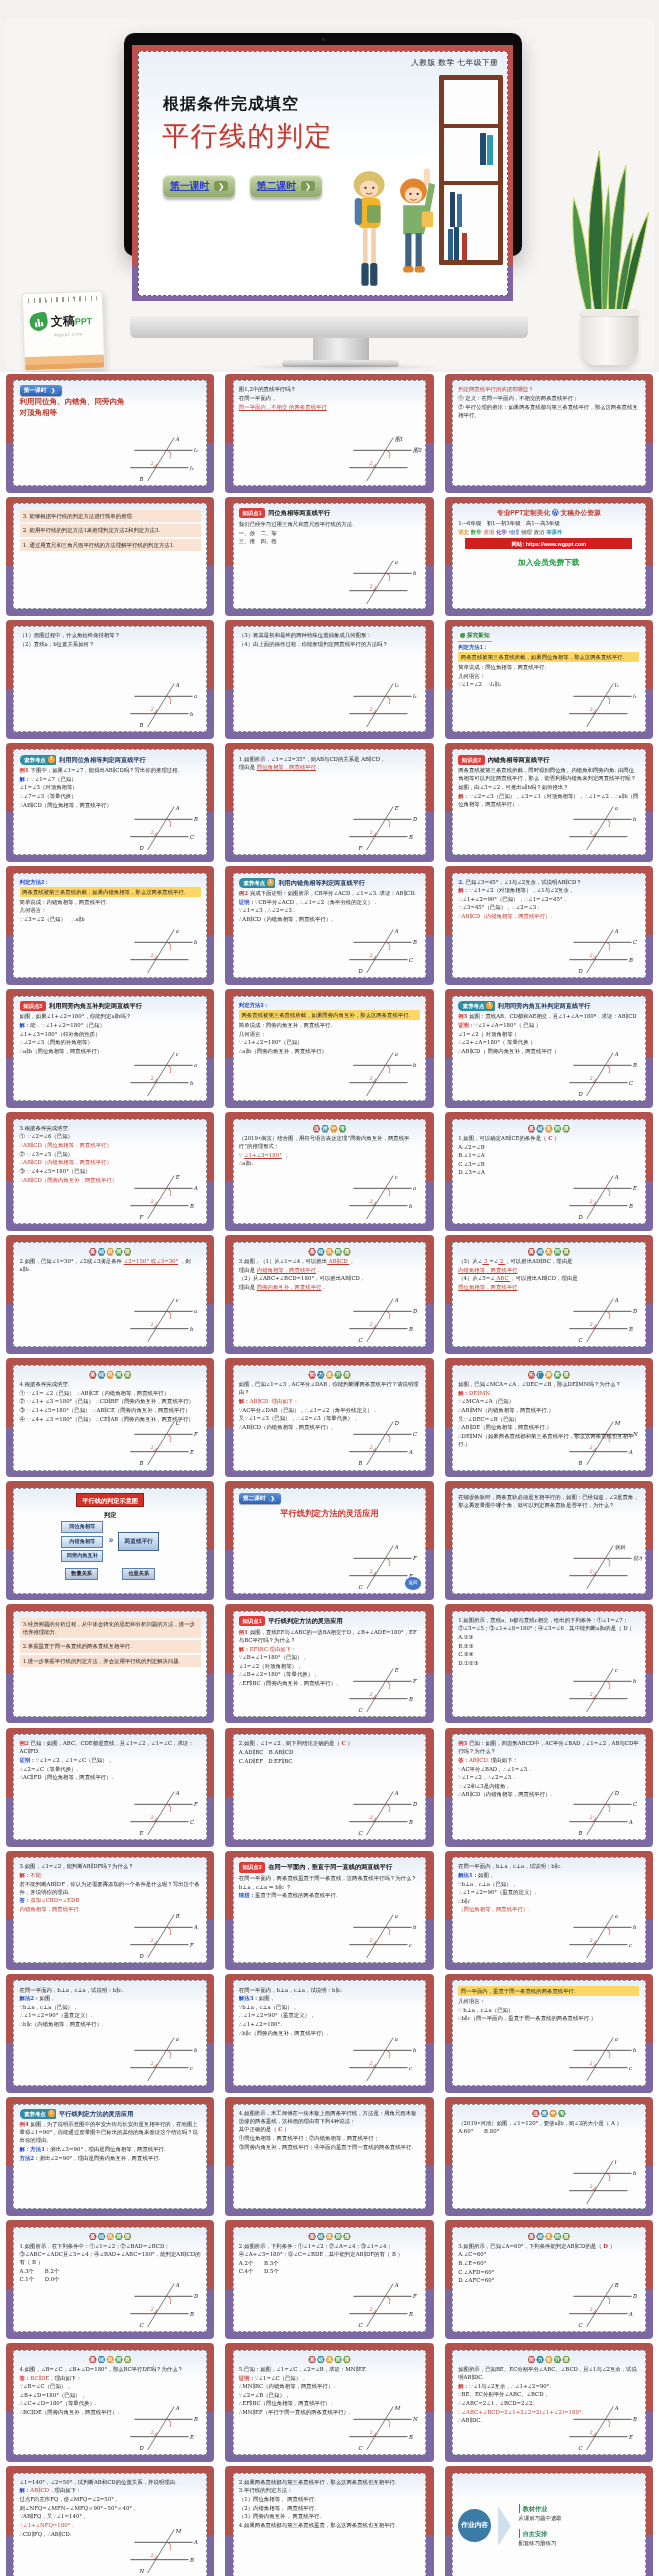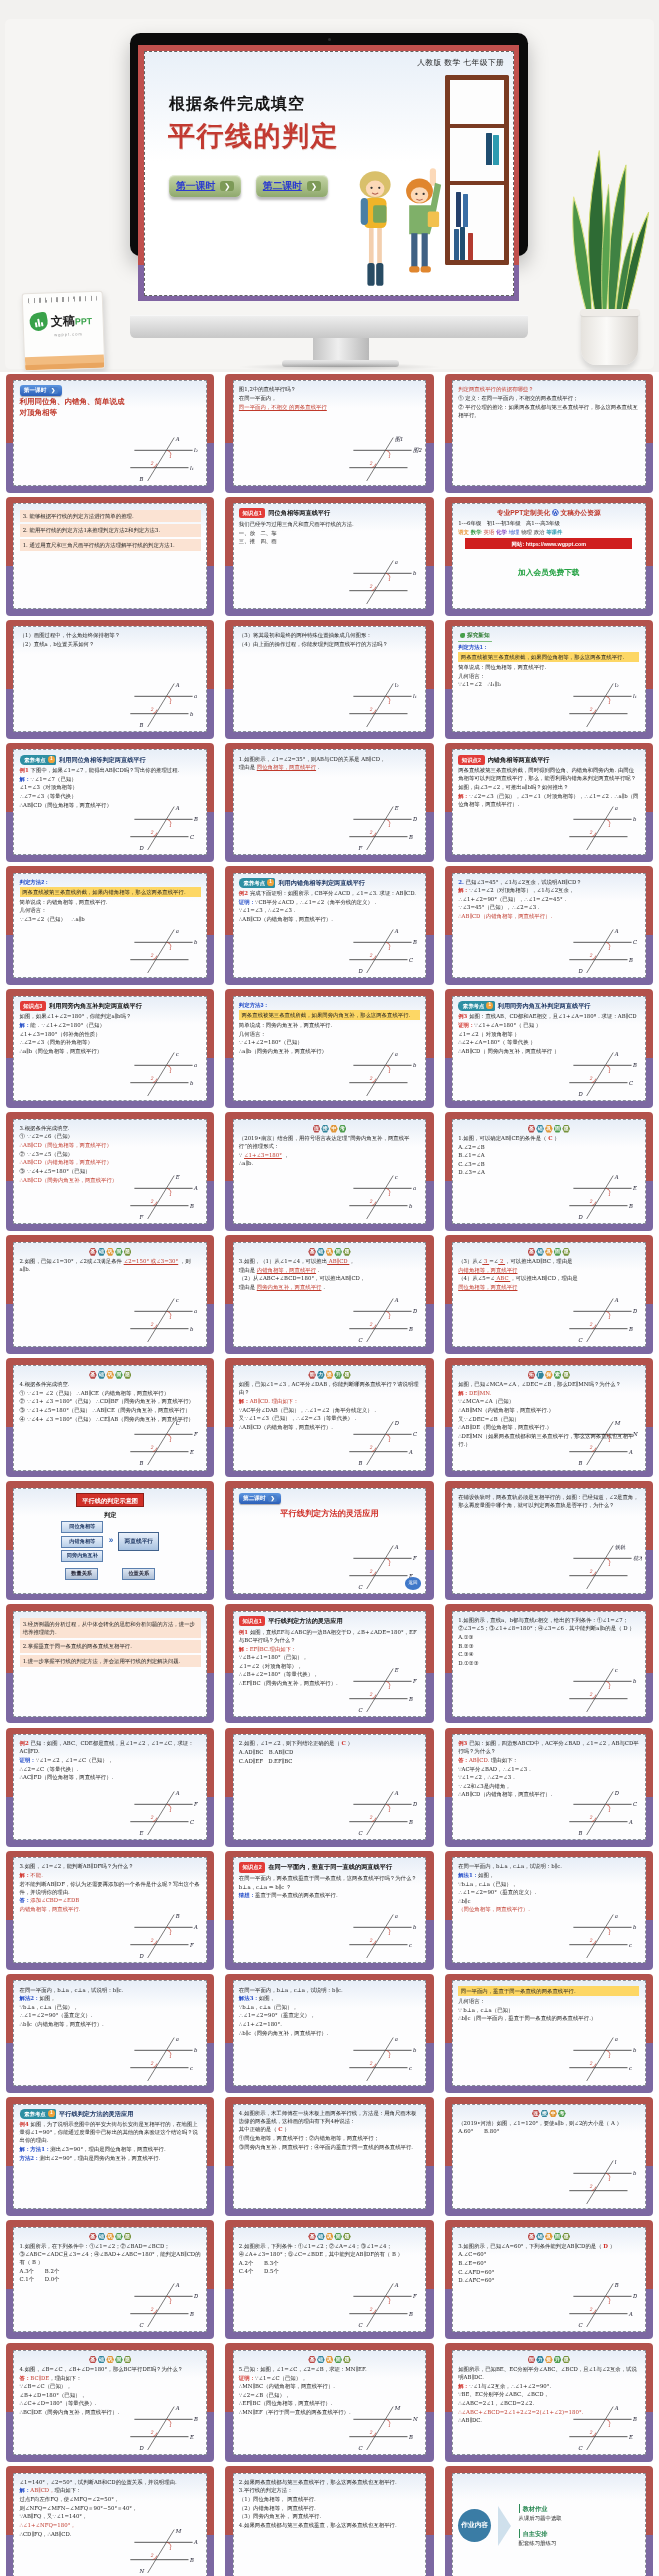--- a/index.html
+++ b/index.html
@@ -7,7 +7,7 @@
   
   .hero{position:relative;width:659px;height:372px;background:#f2f1ef;overflow:hidden;}
   .backdrop{position:absolute;left:5.2px;top:18.5px;width:649px;height:350px;background:#f6f5f3;border-radius:5.2px;}
-  .monitor{position:absolute;left:130px;top:33px;width:398px;height:223px;background:#0b0b0b;border-radius:10.3px;box-shadow:0 9.3px 20.6px rgba(0,0,0,.25);}
+  .monitor{position:absolute;left:124px;top:33px;width:398px;height:223px;background:#0b0b0b;border-radius:10.3px;box-shadow:0 9.3px 20.6px rgba(0,0,0,.25);}
   .camera{position:absolute;left:50%;top:4.6px;width:3.1px;height:3.1px;margin-left:-1.5px;border-radius:50%;background:#2c2c2c;}
   .frame{position:absolute;left:8.2px;top:12.4px;width:381px;height:256px;box-sizing:border-box;padding:5.7px;background:linear-gradient(180deg,#c0504d 0%,#c0504d 86%,#8064a2 86%,#8064a2 100%);}
   .pslide{position:relative;width:100%;height:100%;box-sizing:border-box;border:1px dashed #636363;background:linear-gradient(180deg,#e9f0f8 0%,#ffffff 45%);overflow:hidden;}

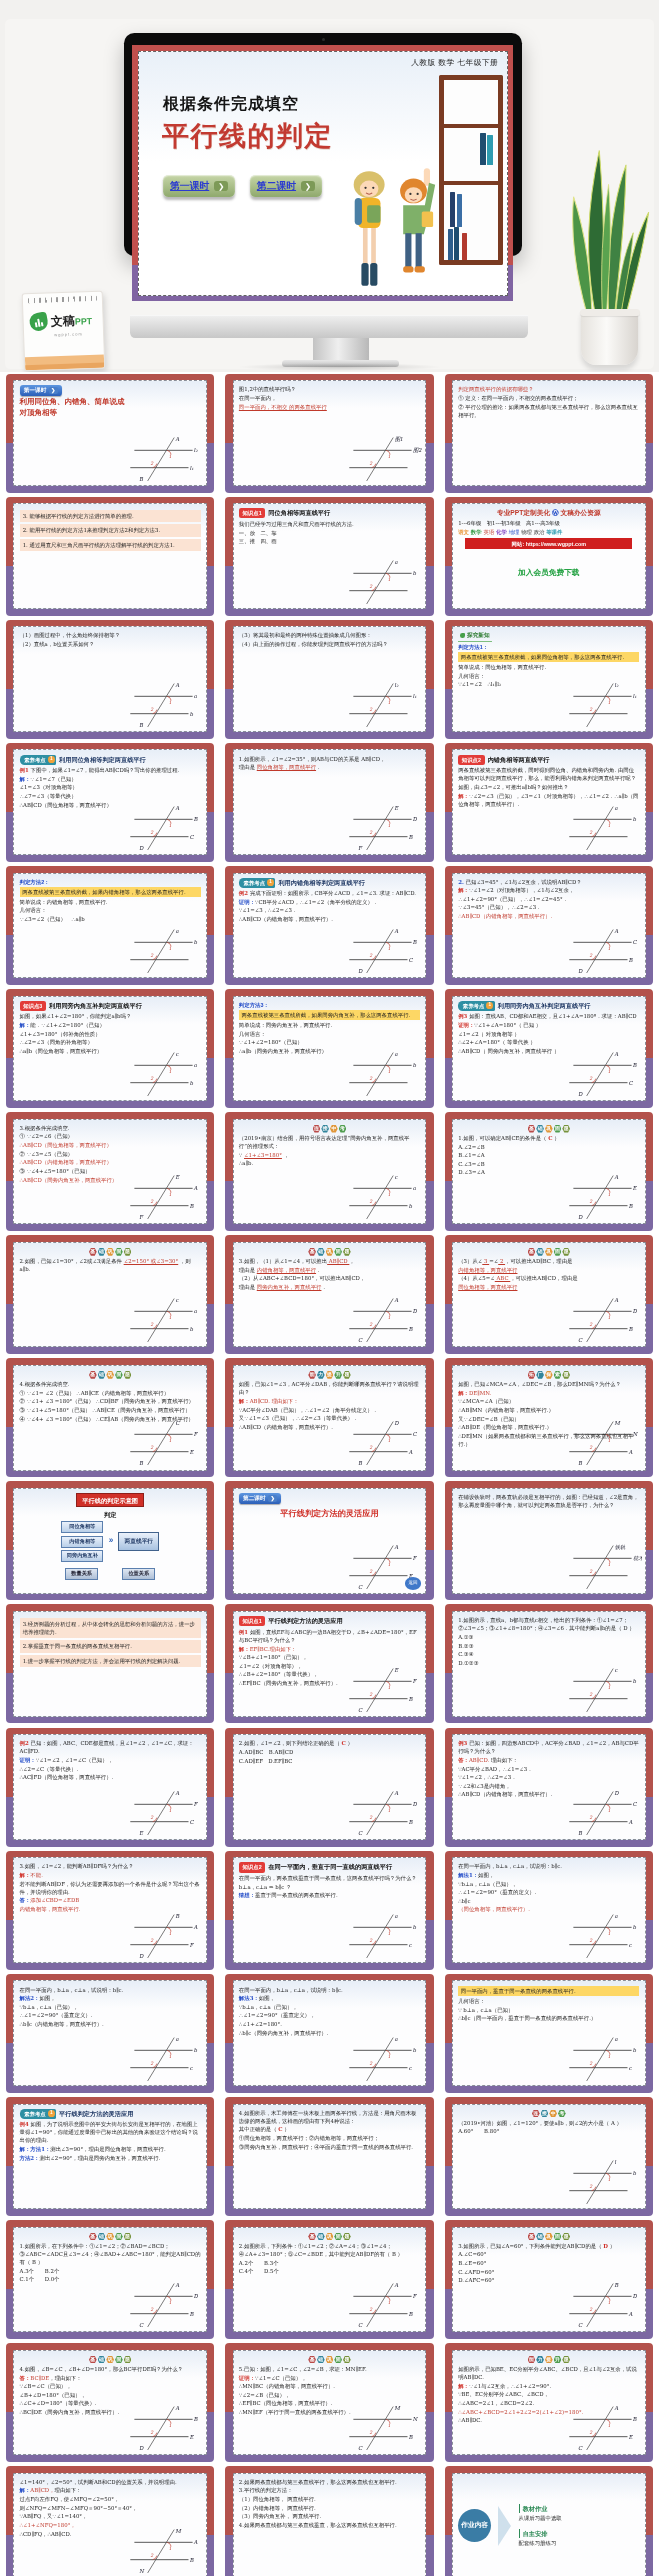--- a/index.html
+++ b/index.html
@@ -13,7 +13,7 @@
   .pslide{position:relative;width:100%;height:100%;box-sizing:border-box;border:1px dashed #636363;background:linear-gradient(180deg,#e9f0f8 0%,#ffffff 45%);overflow:hidden;}
   .corner{position:absolute;top:6.2px;right:8.2px;font-size:7.7px;color:#1e1e1e;letter-spacing:0.5px;}
   .ptitle{position:absolute;left:24px;top:42px;font-size:16px;font-weight:bold;color:#151515;letter-spacing:1px;}
-  .psub{position:absolute;left:23px;top:66px;font-size:27px;font-weight:700;color:#c23a31;letter-spacing:1.5px;text-shadow:0.5px 0.5px 0 #e8d9d2;}
+  .psub{position:absolute;left:23px;top:66px;font-size:27px;font-weight:400;color:#c23a31;letter-spacing:1.5px;text-shadow:0.5px 0.5px 0 #e8d9d2;}
   .pbtns{position:absolute;left:24px;top:123px;display:flex;gap:14.4px;}
   .pbtn{display:flex;align-items:center;gap:5.2px;background:linear-gradient(#c6d6a8,#8fa96d);border-radius:5.2px;padding:4.6px 7.2px;box-shadow:inset 0 1px 1.5px rgba(255,255,255,.65),0 2.1px 2.6px rgba(0,0,0,.28);cursor:pointer;}
   .pbtn .t{color:#2b3bd0;font-weight:bold;font-size:9.8px;text-decoration:underline;}

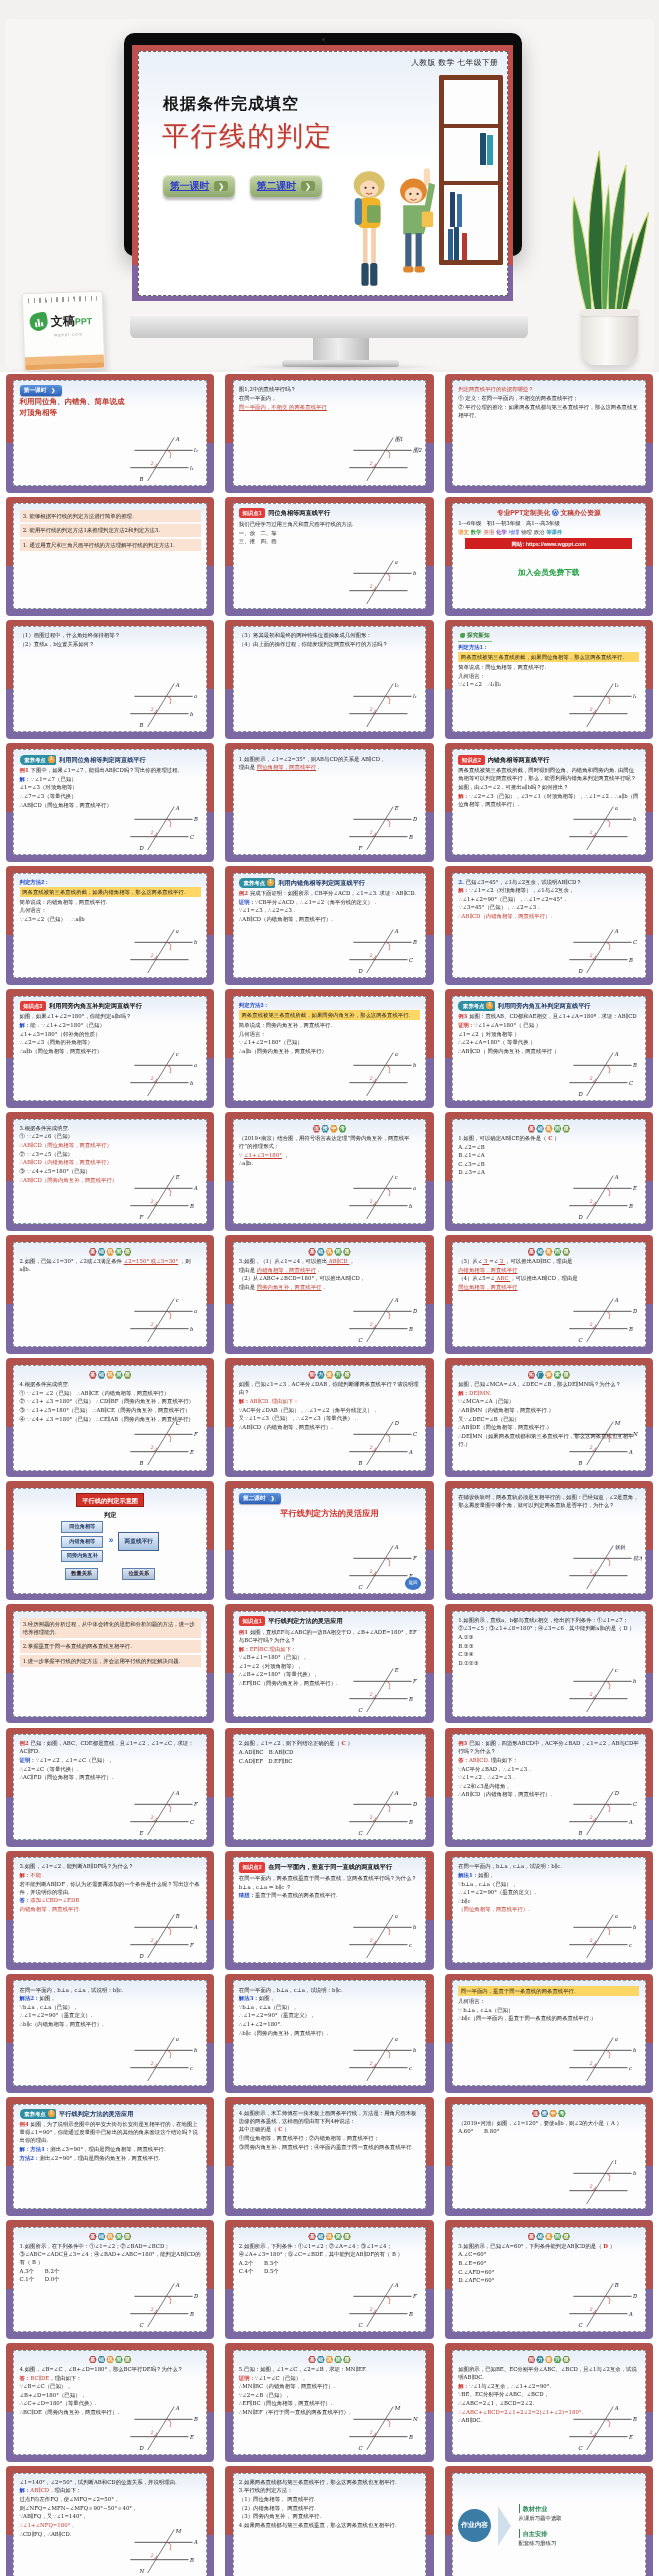--- a/index.html
+++ b/index.html
@@ -199,7 +199,7 @@
             <span>第一课时</span>
             <span class="ch">❯</span>
           </span></div>
-        <div class="line s-t1">利用同位角、内错角、简单说成</div>
+        <div class="line s-t1">利用同位角、内错角、同旁内角</div>
         <div class="line s-t1">对顶角相等</div>
         <div class="figwrap"><svg viewBox="0 0 152 94" width="78" height="48" style="font-size:10.5px">
             <line x1="18" y1="30" x2="132" y2="30" stroke="#333" stroke-width="1.6"></line>

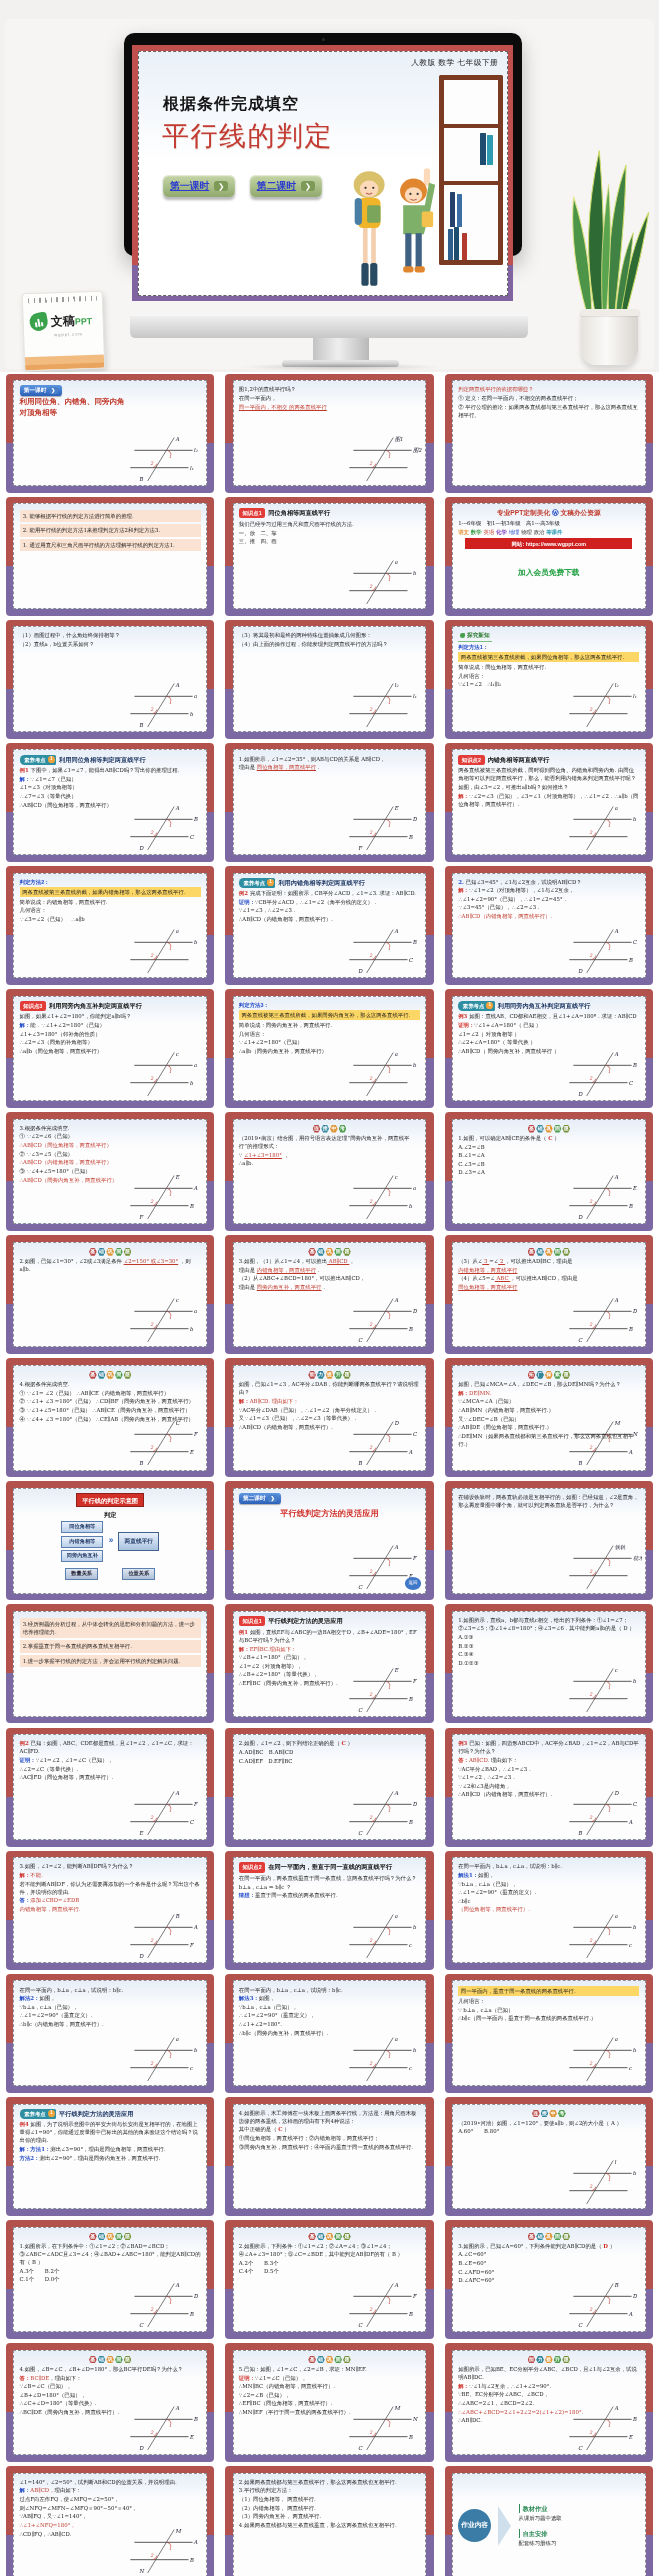--- a/index.html
+++ b/index.html
@@ -52,7 +52,7 @@
   .s-t1{color:#c0392b;font-weight:800;font-size:7.5px;line-height:1.35;font-family:"Liberation Sans",sans-serif;}
   .s-t2{color:#d03028;font-weight:800;font-size:8.2px;text-align:center;margin-top:4.1px;font-family:"Liberation Sans",sans-serif;}
   .s-big{font-size:6.7px;font-weight:800;text-align:center;font-family:"Liberation Sans",sans-serif;}
-  .s-bigg{color:#25a244;font-size:7.7px;font-weight:800;text-align:center;margin-top:18px;font-family:"Liberation Sans",sans-serif;}
+  .s-bigg{color:#25a244;font-size:7.7px;font-weight:800;text-align:center;margin-top:8px;font-family:"Liberation Sans",sans-serif;}
   .s-webbox{background:#cf1f1f;color:#fff;font-weight:bold;text-align:center;padding:1.5px 2.1px;margin:2.6px 7.2px;font-family:"Liberation Sans",sans-serif;}
   .c-k{color:#1b1b1b}.c-k2{color:#333}.c-r{color:#c0392b}.c-rb{color:#d03028;font-weight:bold}
   .c-b{color:#1f49c7}.c-bb2{color:#1f49c7;font-weight:bold}.c-ru{color:#c0392b;text-decoration:underline}

